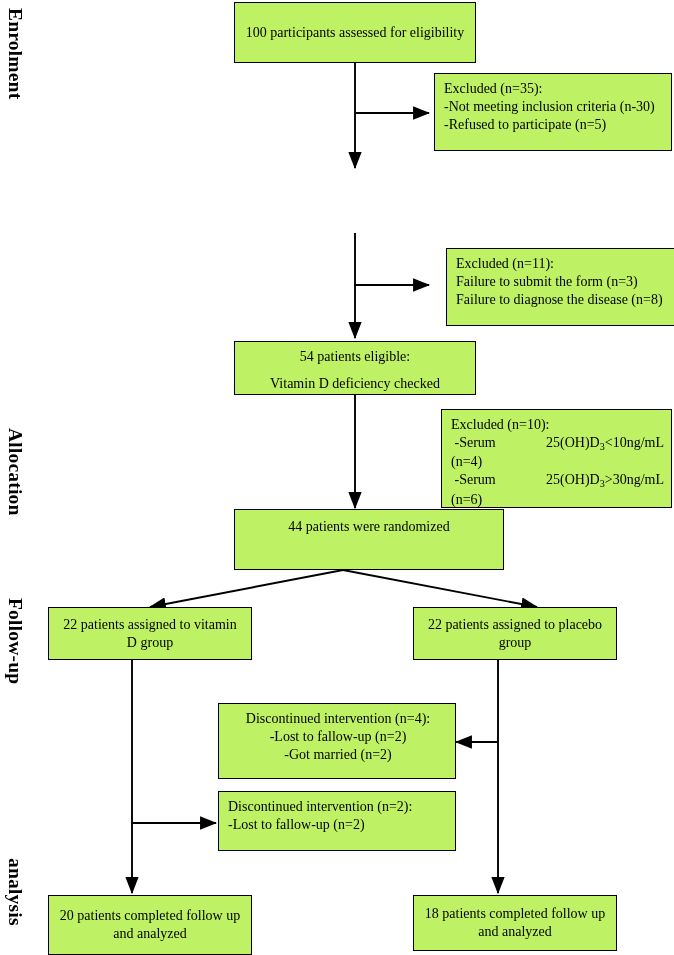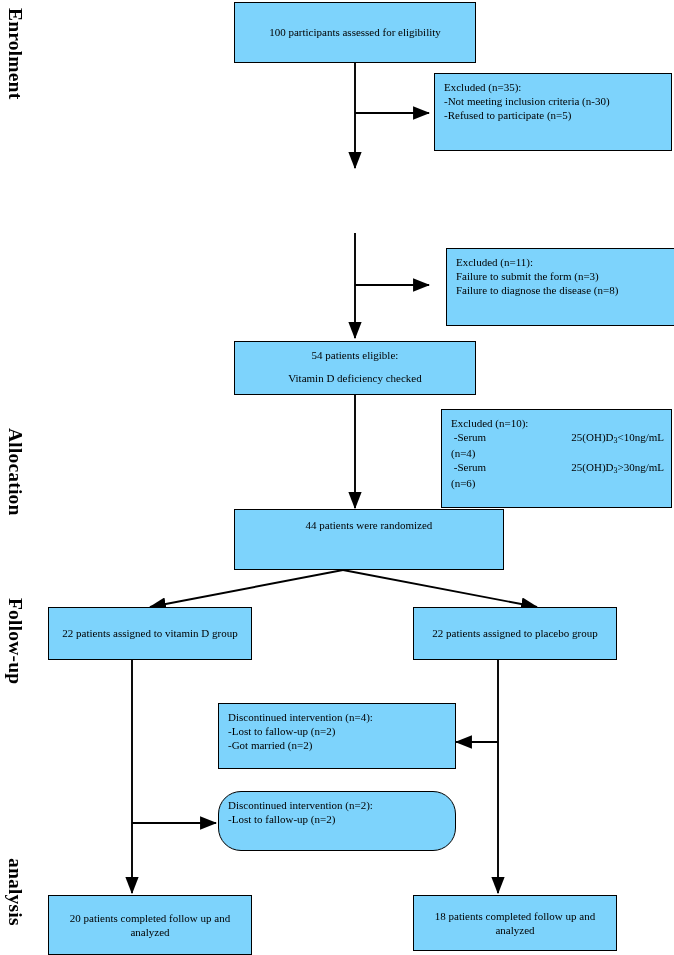--- a/index.html
+++ b/index.html
@@ -27,8 +27,8 @@
     position: absolute;
     box-sizing: border-box;
     border: 1.4px solid #000000;
-    background: #7dd3fc;
-    font-size: 11px;
+    background: #bef264;
+    font-size: 14px;
     line-height: 1.28;
     z-index: 3;
   }

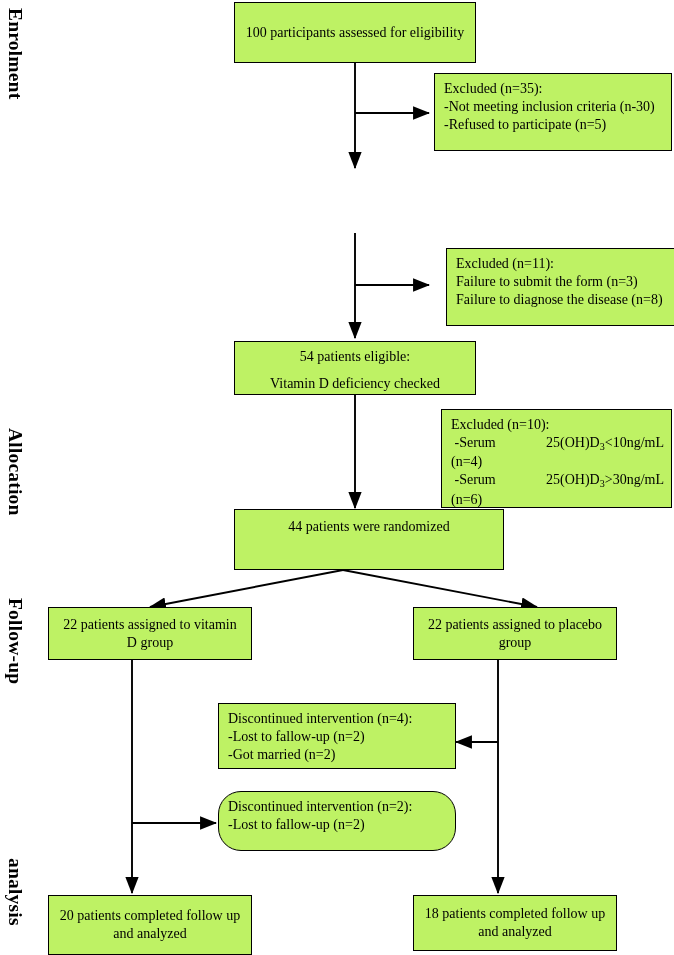--- a/index.html
+++ b/index.html
@@ -163,7 +163,7 @@
     <span class="txt">22 patients assigned to placebo group</span>
   </div>
 
-  <div class="box left-box" style="left: 218px; top: 703px; width: 238px; height: 66px;">
+  <div class="box left-box" style="left: 218px; top: 703px; width: 238px; height: 76px; text-align: center;">
     <span class="txt">Discontinued intervention (n=4):</span>
     <span class="txt"> -Lost to fallow-up (n=2)</span>
     <span class="txt"> -Got married (n=2)</span>

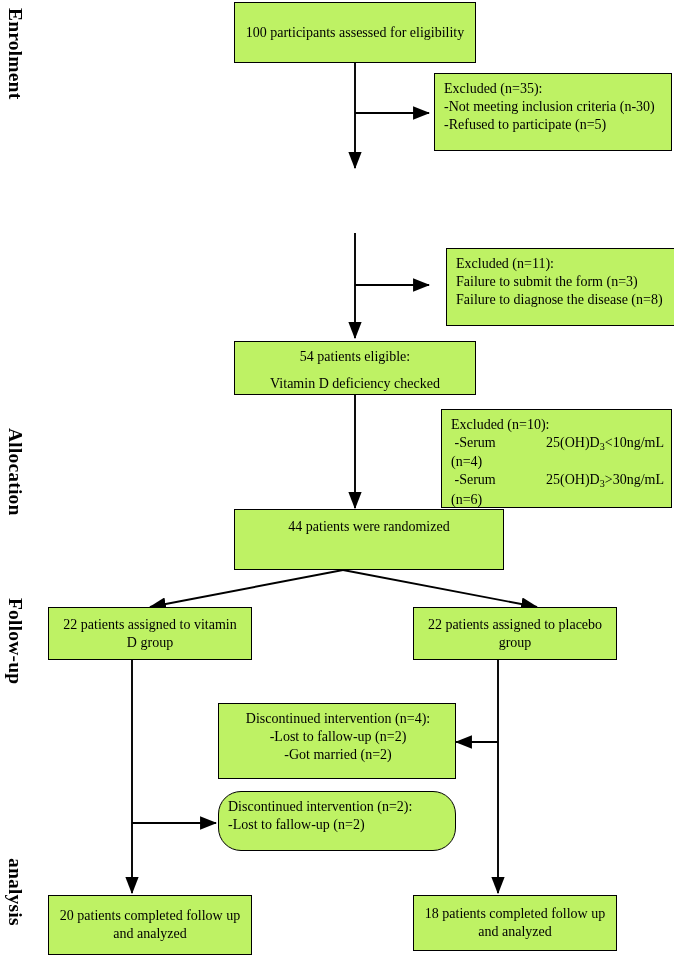--- a/index.html
+++ b/index.html
@@ -169,7 +169,7 @@
     <span class="txt"> -Got married (n=2)</span>
   </div>
 
-  <div class="box left-box" style="left: 218px; top: 791px; width: 238px; height: 60px; border-radius: 23px;">
+  <div class="box left-box" style="left: 218px; top: 791px; width: 238px; height: 60px;">
     <span class="txt">Discontinued intervention (n=2):</span>
     <span class="txt"> -Lost to fallow-up (n=2)</span>
   </div>

